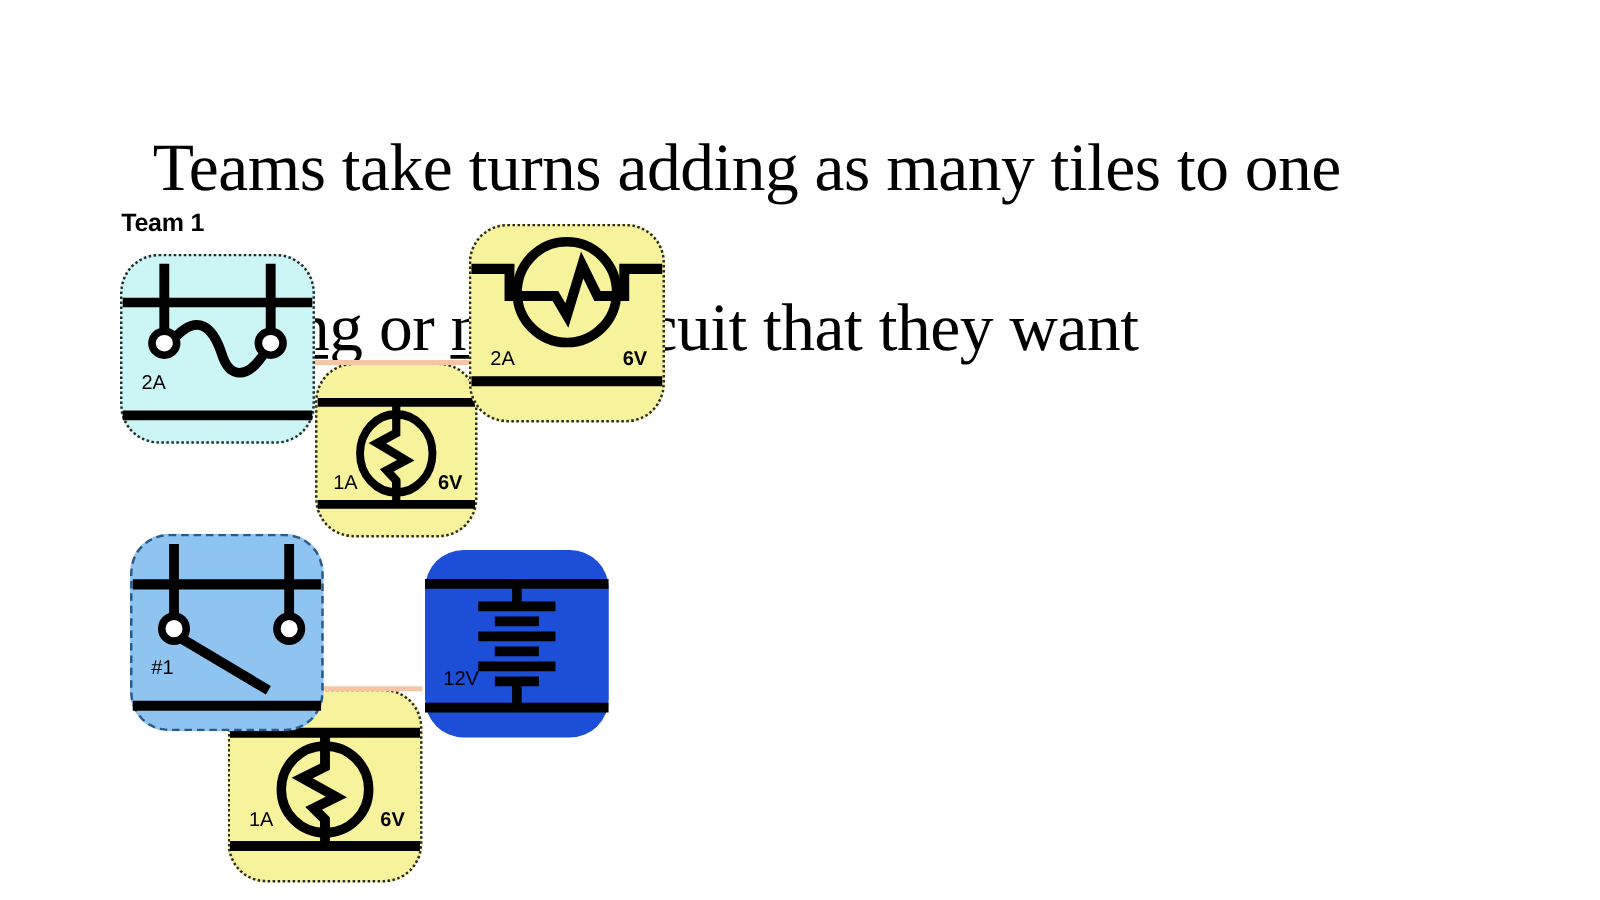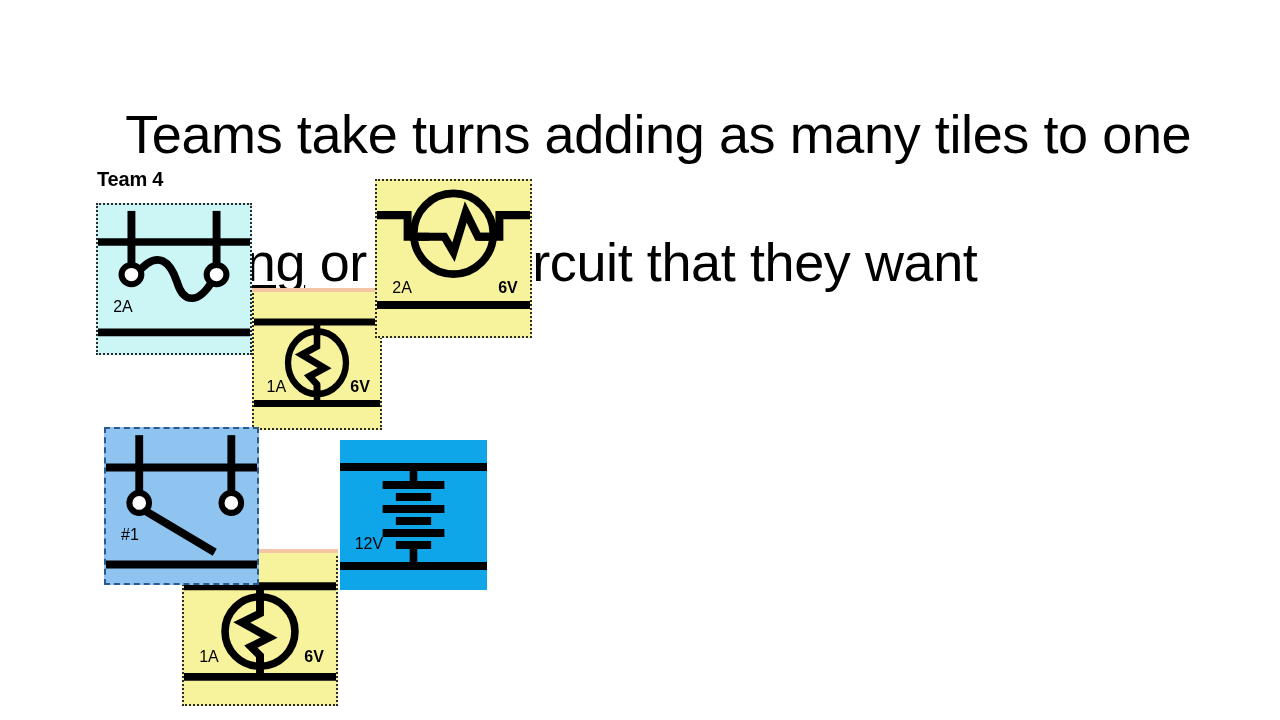--- a/index.html
+++ b/index.html
@@ -27,6 +27,7 @@
     color: #000000;
     letter-spacing: -0.4px;
     white-space: pre-wrap;
+    font-family: Liberation Serif, serif;
   }
   #slide-title .u {
     text-decoration: underline;

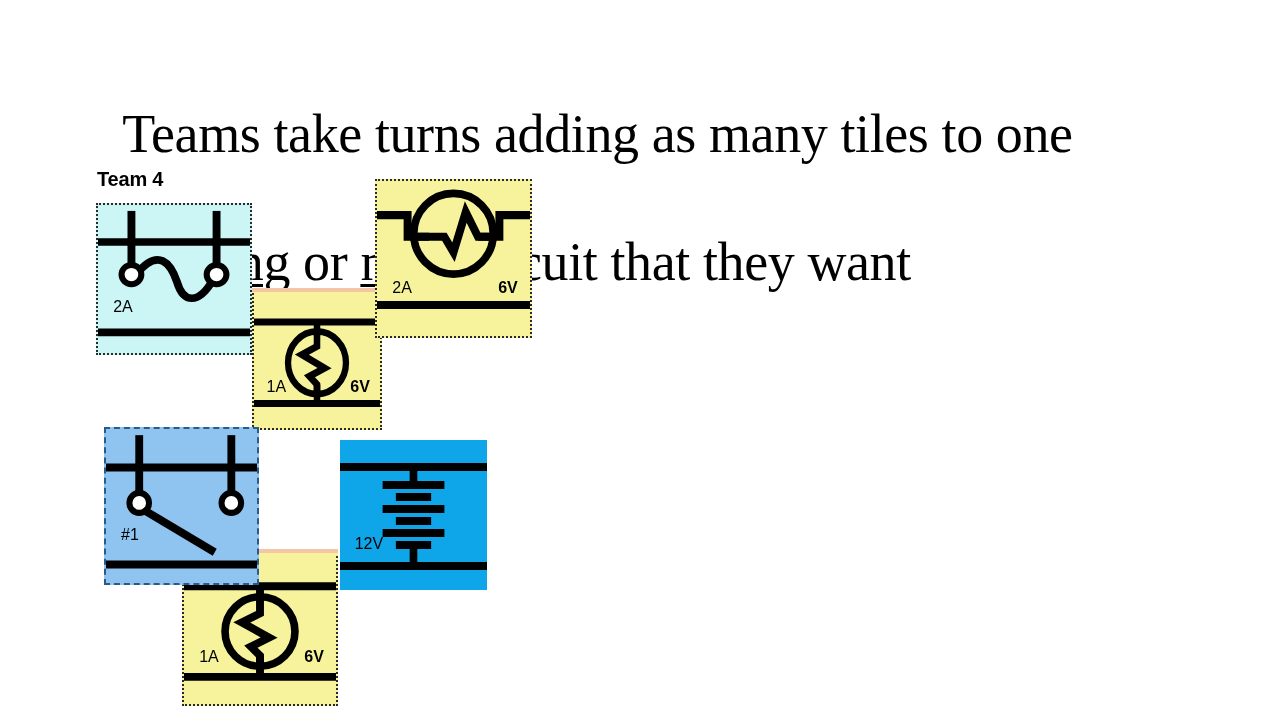--- a/index.html
+++ b/index.html
@@ -71,7 +71,7 @@
   <span class="u">existing</span><span> or </span><span class="u">new</span><span> circuit that they want</span>
 </div>
 
-<div id="team-label">Team 4</div>
+<div id="team-label">Team 1</div>
 
 <div id="tile-layer">
     <div class="tile" id="tile-fuse-2a" style="left: 96px; top: 203px; width: 156px; height: 152px; background: rgb(204, 245, 245); z-index: 6; border: 2px dotted rgb(42, 42, 42);">

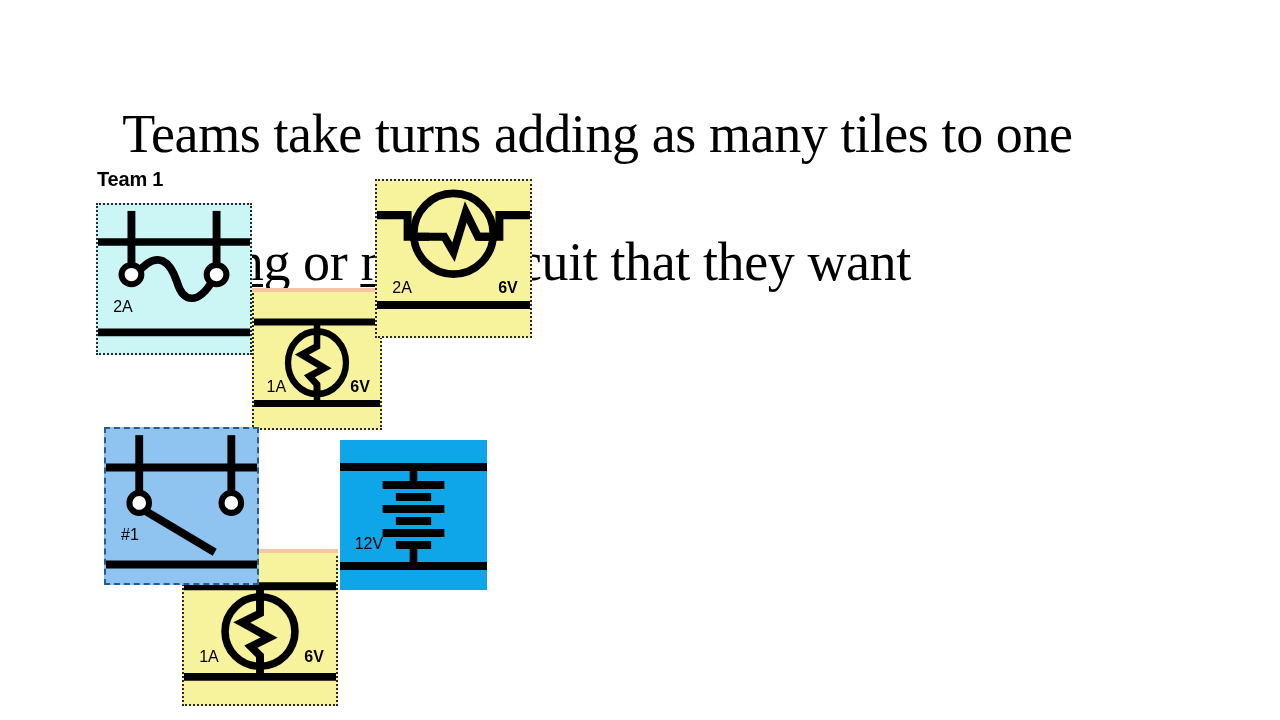--- a/index.html
+++ b/index.html
@@ -49,6 +49,7 @@
   .tile {
     position: absolute;
     box-sizing: border-box;
+    border-radius: 31px;
   }
   .tile svg { display: block; width: 100%; height: 100%; }
 

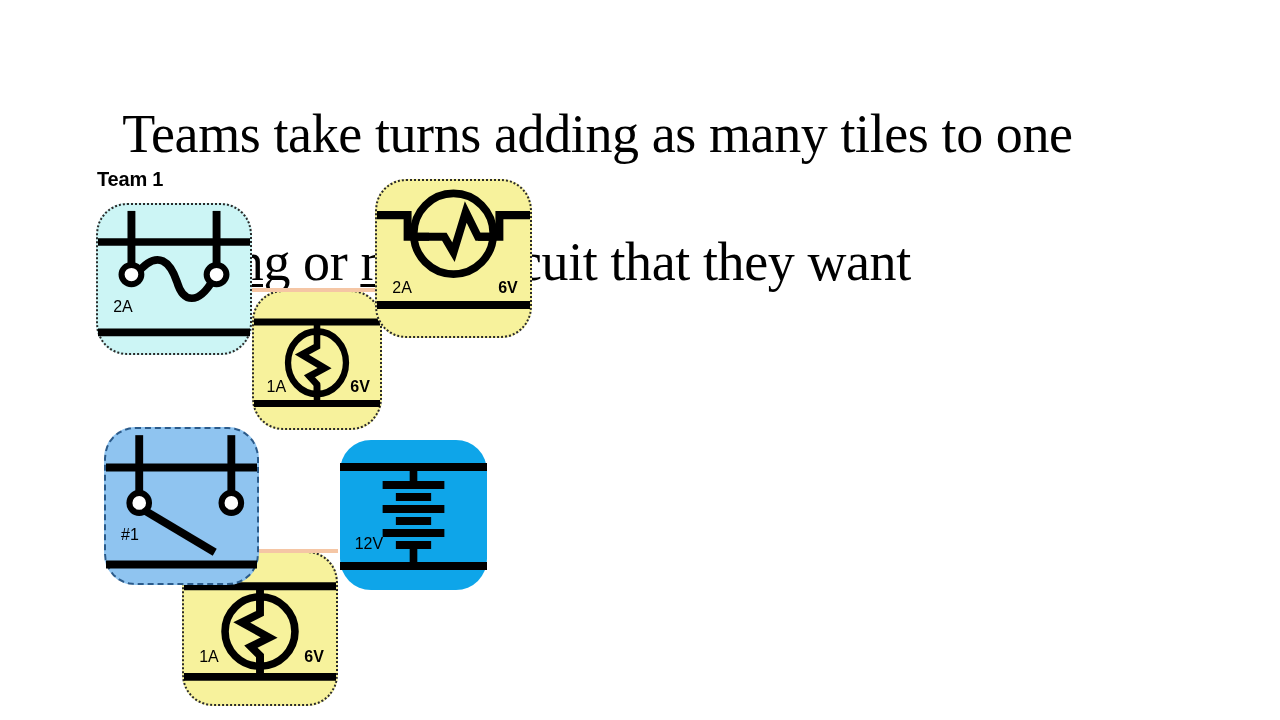--- a/index.html
+++ b/index.html
@@ -123,7 +123,7 @@
       </svg>
       <span class="tile-label lbl-row lbl-left">#1</span>
     </div>
-    <div class="tile" id="tile-battery-12v" style="left: 340px; top: 440px; width: 147px; height: 150px; background: #0ea5e9; z-index: 7; border: 0px;">
+    <div class="tile" id="tile-battery-12v" style="left: 340px; top: 440px; width: 147px; height: 150px; background: #1d4ed8; z-index: 7; border: 0px;">
       <svg viewBox="0 0 100 100" preserveAspectRatio="none">
     <path fill="none" stroke="#000" stroke-width="5.2" stroke-linecap="butt" stroke-linejoin="miter" d="M 0,18 L 100,18"></path>
     <path fill="none" stroke="#000" stroke-width="5.2" stroke-linecap="butt" stroke-linejoin="miter" d="M 50,18 L 50,30"></path>

